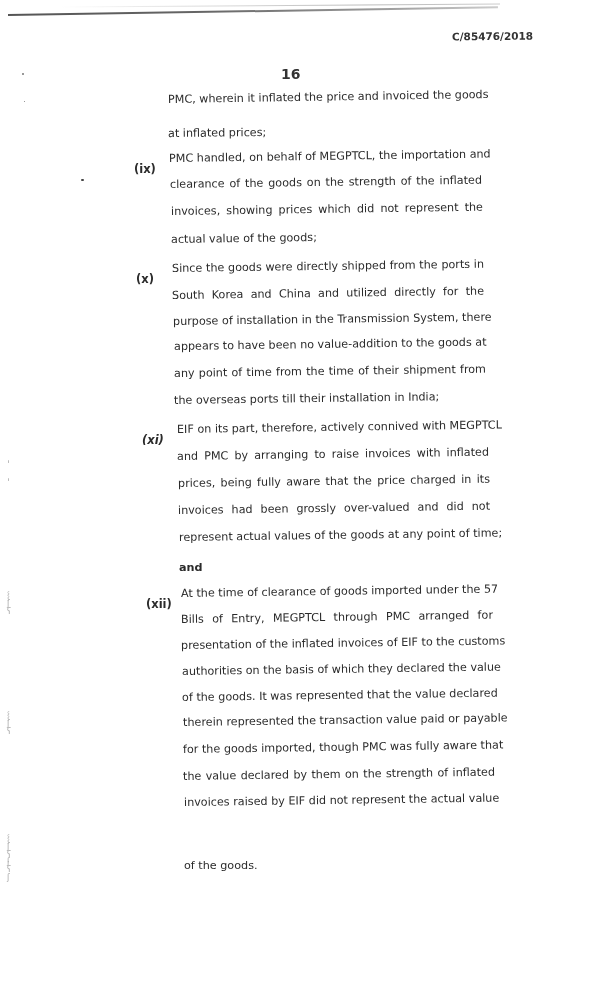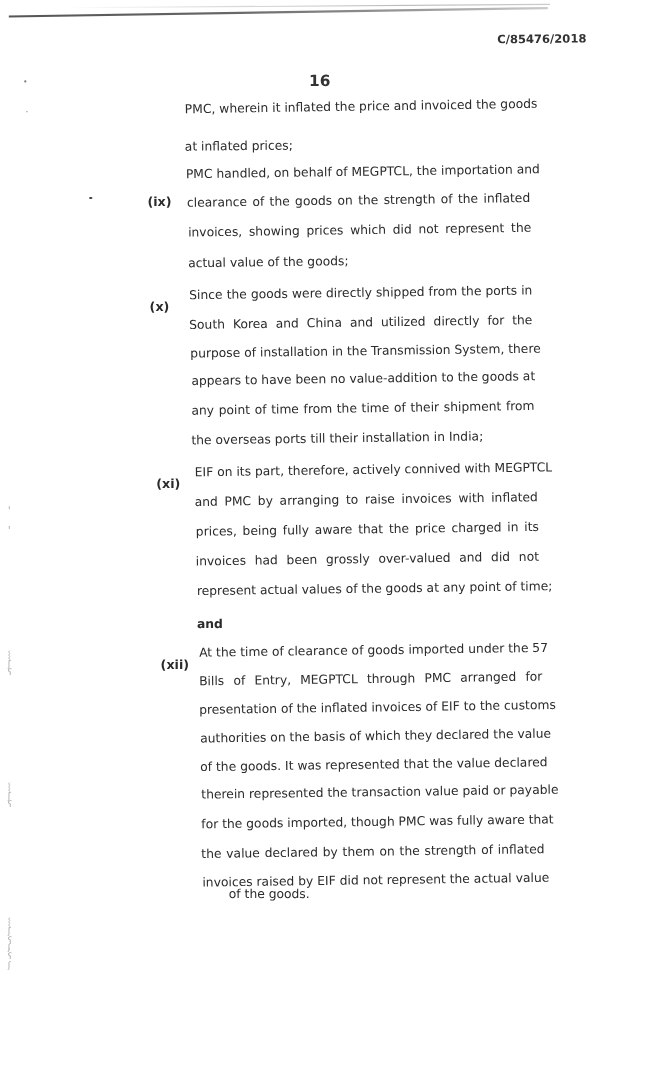--- a/index.html
+++ b/index.html
@@ -113,7 +113,7 @@
 </div>
 
 <div>
-  <div class="label" style="left:134px;top:176px;">(ix)</div>
+  <div class="label" style="left:134px;top:162px;">(ix)</div>
   <div class="line" style="left:169px;top:152px;width:312px;transform:rotate(-0.8deg);">
     <span class="justify">PMC handled, on behalf of MEGPTCL, the importation and</span>
   </div>

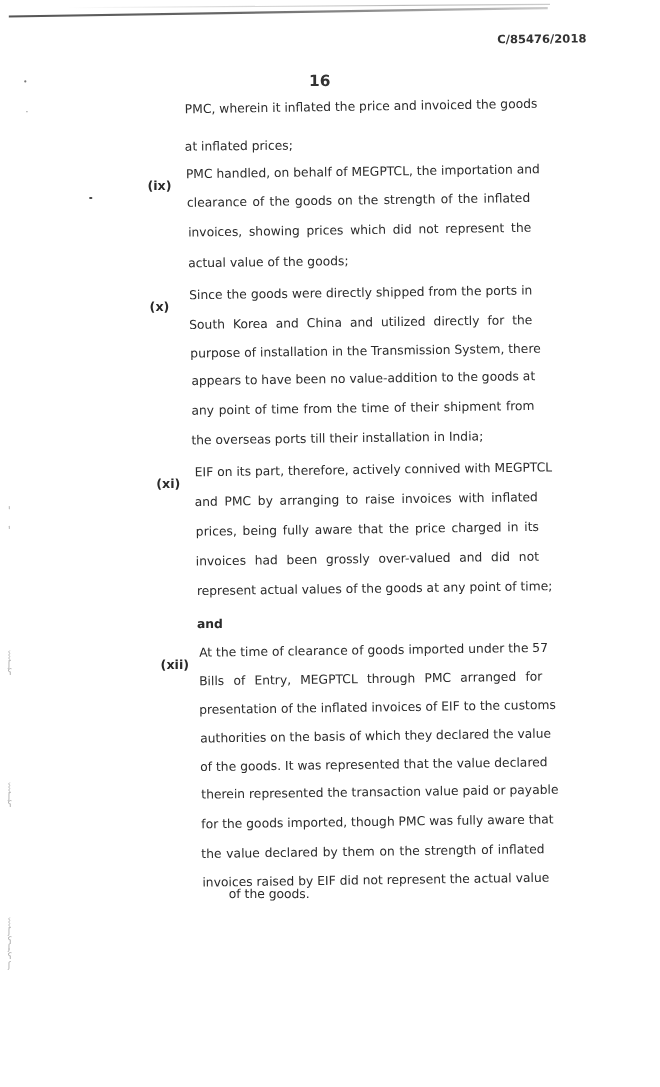--- a/index.html
+++ b/index.html
@@ -147,7 +147,7 @@
 </div>
 
 <div>
-  <div class="label" style="left:142px;top:433px;">(xi)</div>
+  <div class="label" style="left:142px;top:433px;font-style:italic;">(xi)</div>
   <div class="line" style="left:177px;top:423px;width:312px;transform:rotate(-0.8deg);">
     <span class="justify">EIF on its part, therefore, actively connived with MEGPTCL</span>
   </div>

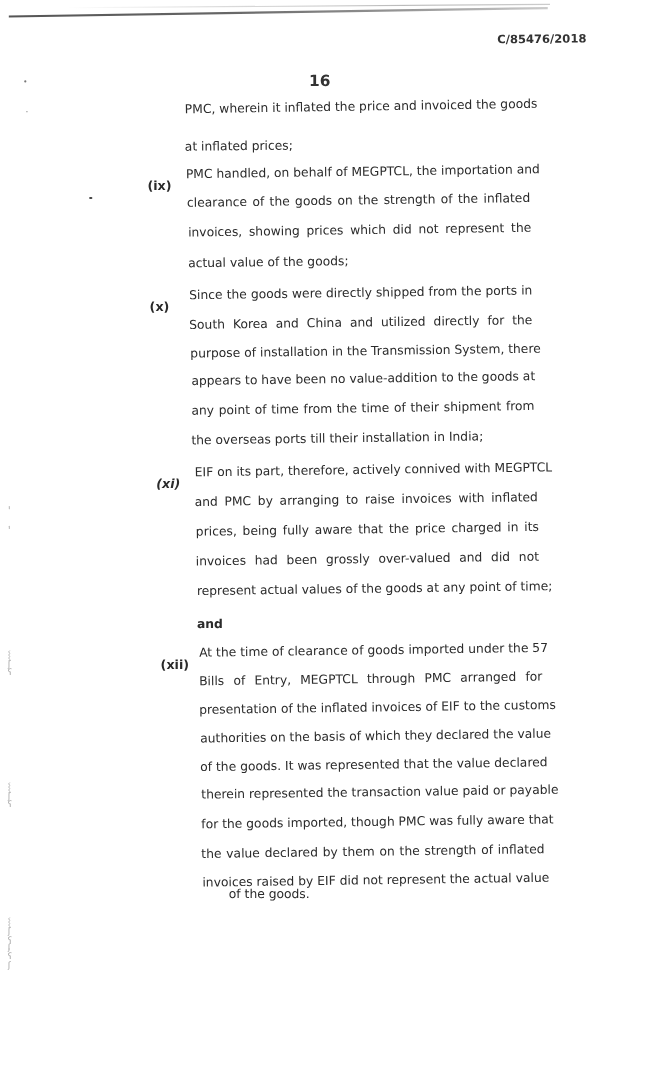--- a/index.html
+++ b/index.html
@@ -195,7 +195,7 @@
   <div class="line" style="left:184px;top:796px;width:312px;transform:rotate(-0.8deg);">
     <span class="justify">invoices raised by EIF did not represent the actual value</span>
   </div>
-  <div class="line" style="left:184px;top:806px;margin-left:24px;">of the goods.</div>
+  <div class="line" style="left:184px;top:859px;">of the goods.</div>
 </div>
 
 </body></html>

